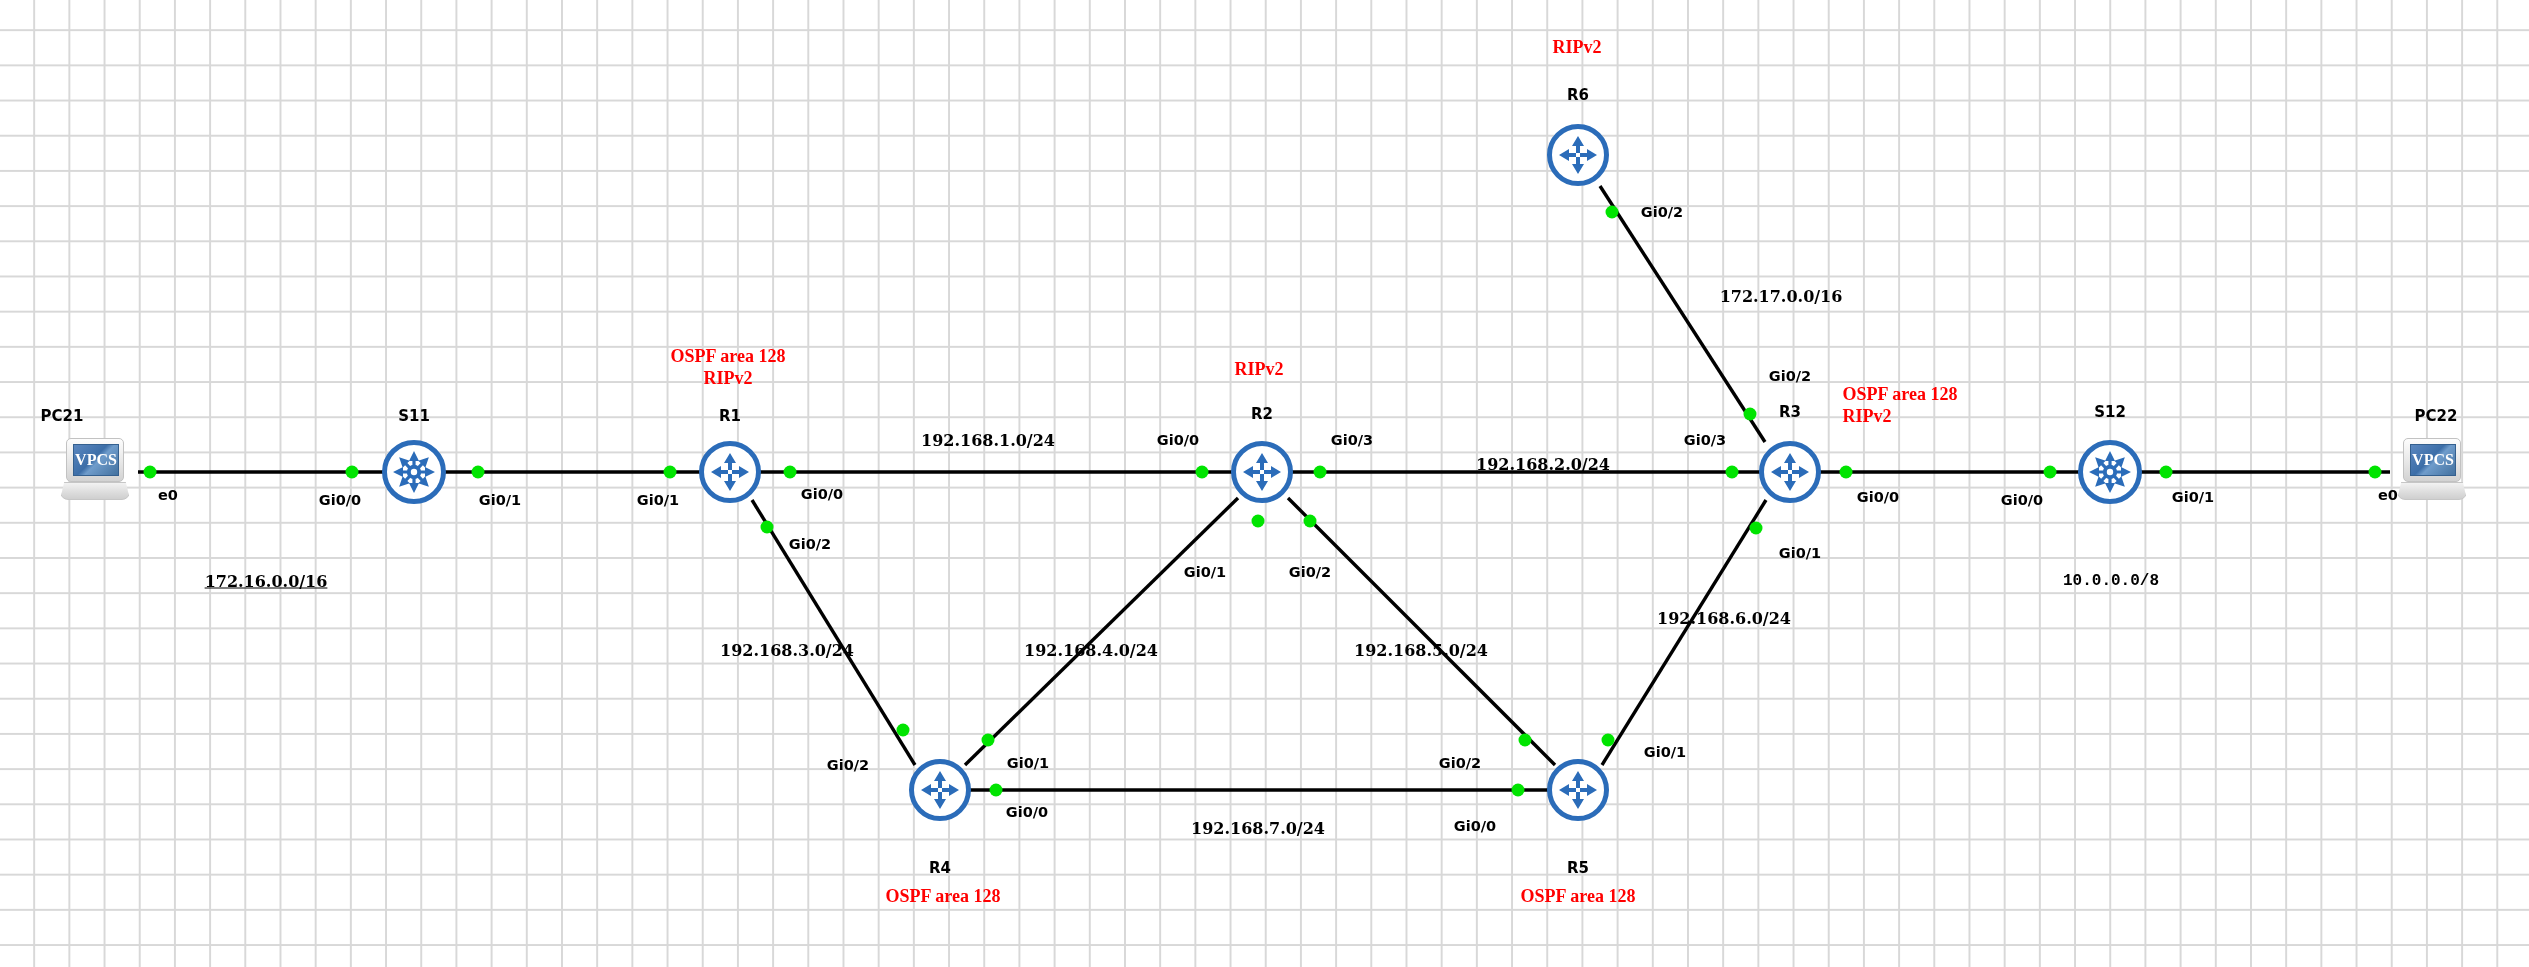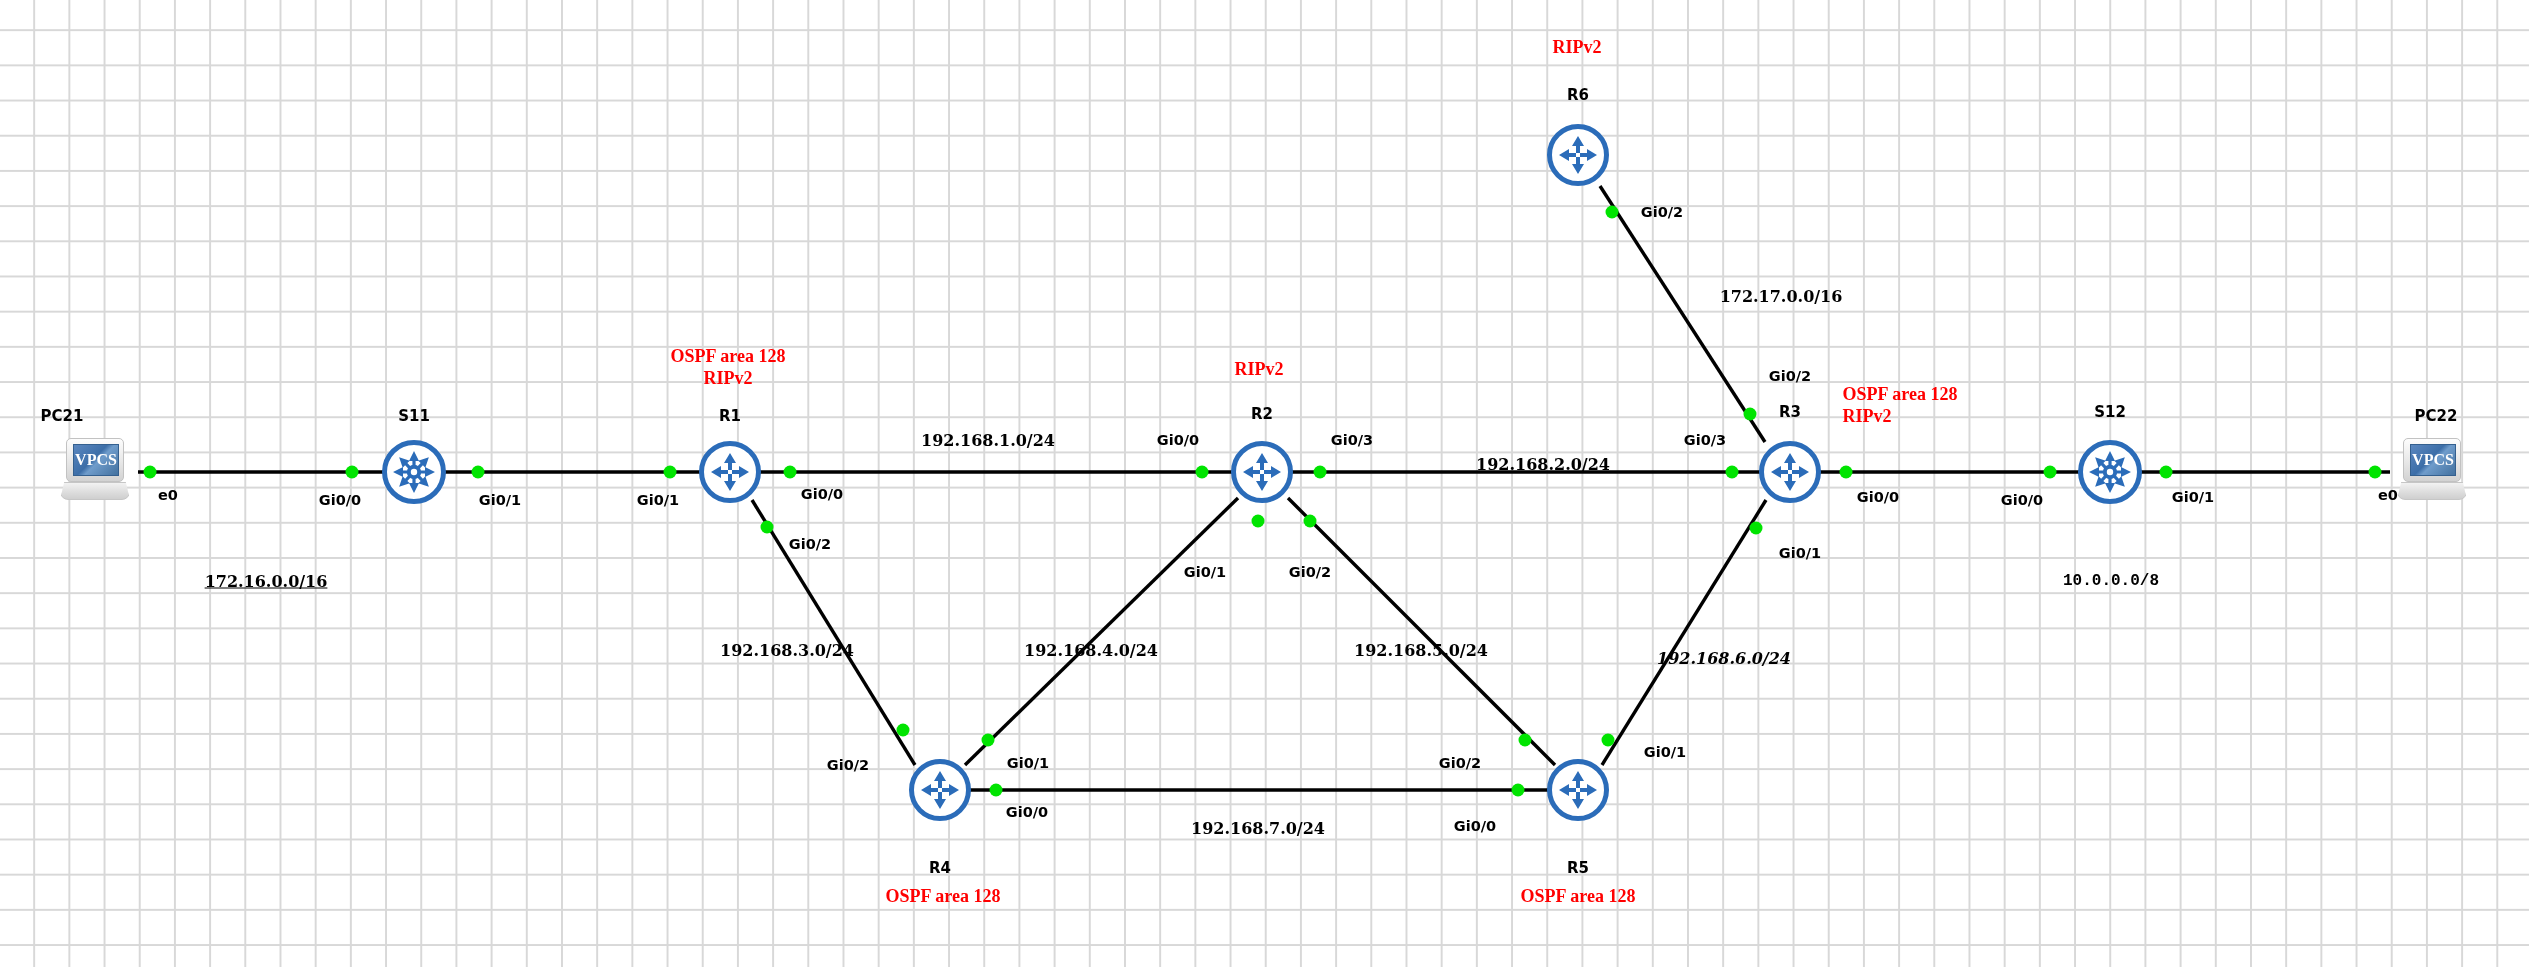--- a/index.html
+++ b/index.html
@@ -342,7 +342,7 @@
       <div class="netlabel" style="left: 787px; top: 650px;">192.168.3.0/24</div>
       <div class="netlabel" style="left: 1091px; top: 650px;">192.168.4.0/24</div>
       <div class="netlabel" style="left: 1421px; top: 650px;">192.168.5.0/24</div>
-      <div class="netlabel" style="left: 1724px; top: 658px; font-style: italic;">192.168.6.0/24</div>
+      <div class="netlabel" style="left: 1724px; top: 618px;">192.168.6.0/24</div>
       <div class="netlabel" style="left: 1258px; top: 828px;">192.168.7.0/24</div>
       <div class="netlabel" style="left: 1757px; top: 296px; margin-left: 24px;">172.17.0.0/16</div>
       <div class="netlabel" style="left: 2111px; top: 581px; font-family: Liberation Mono, monospace;">10.0.0.0/8</div>

